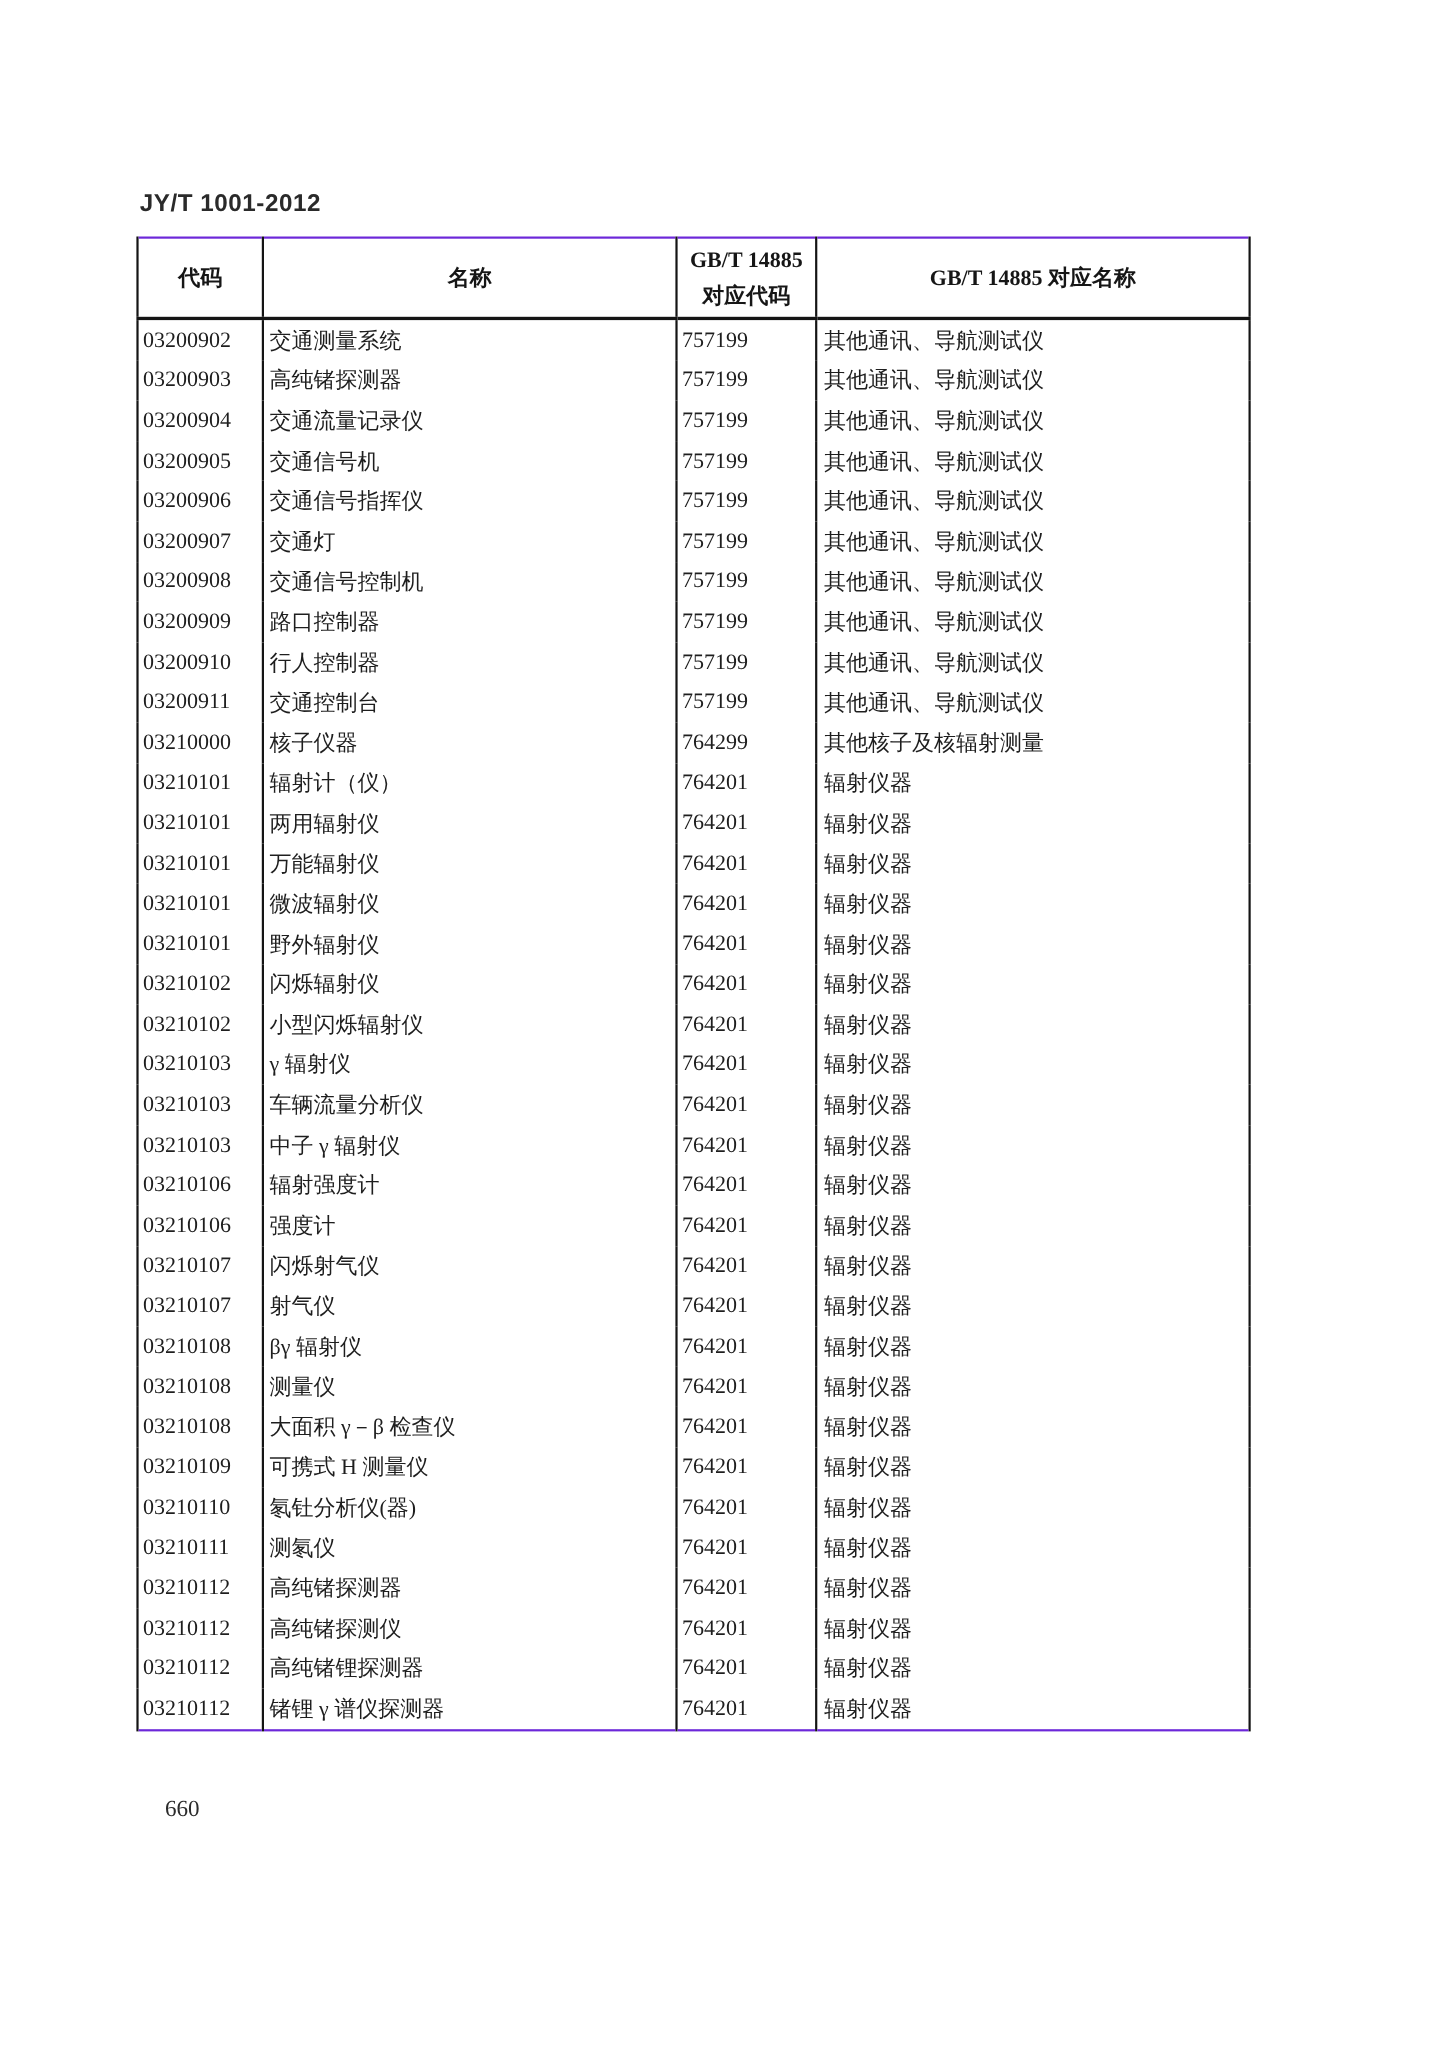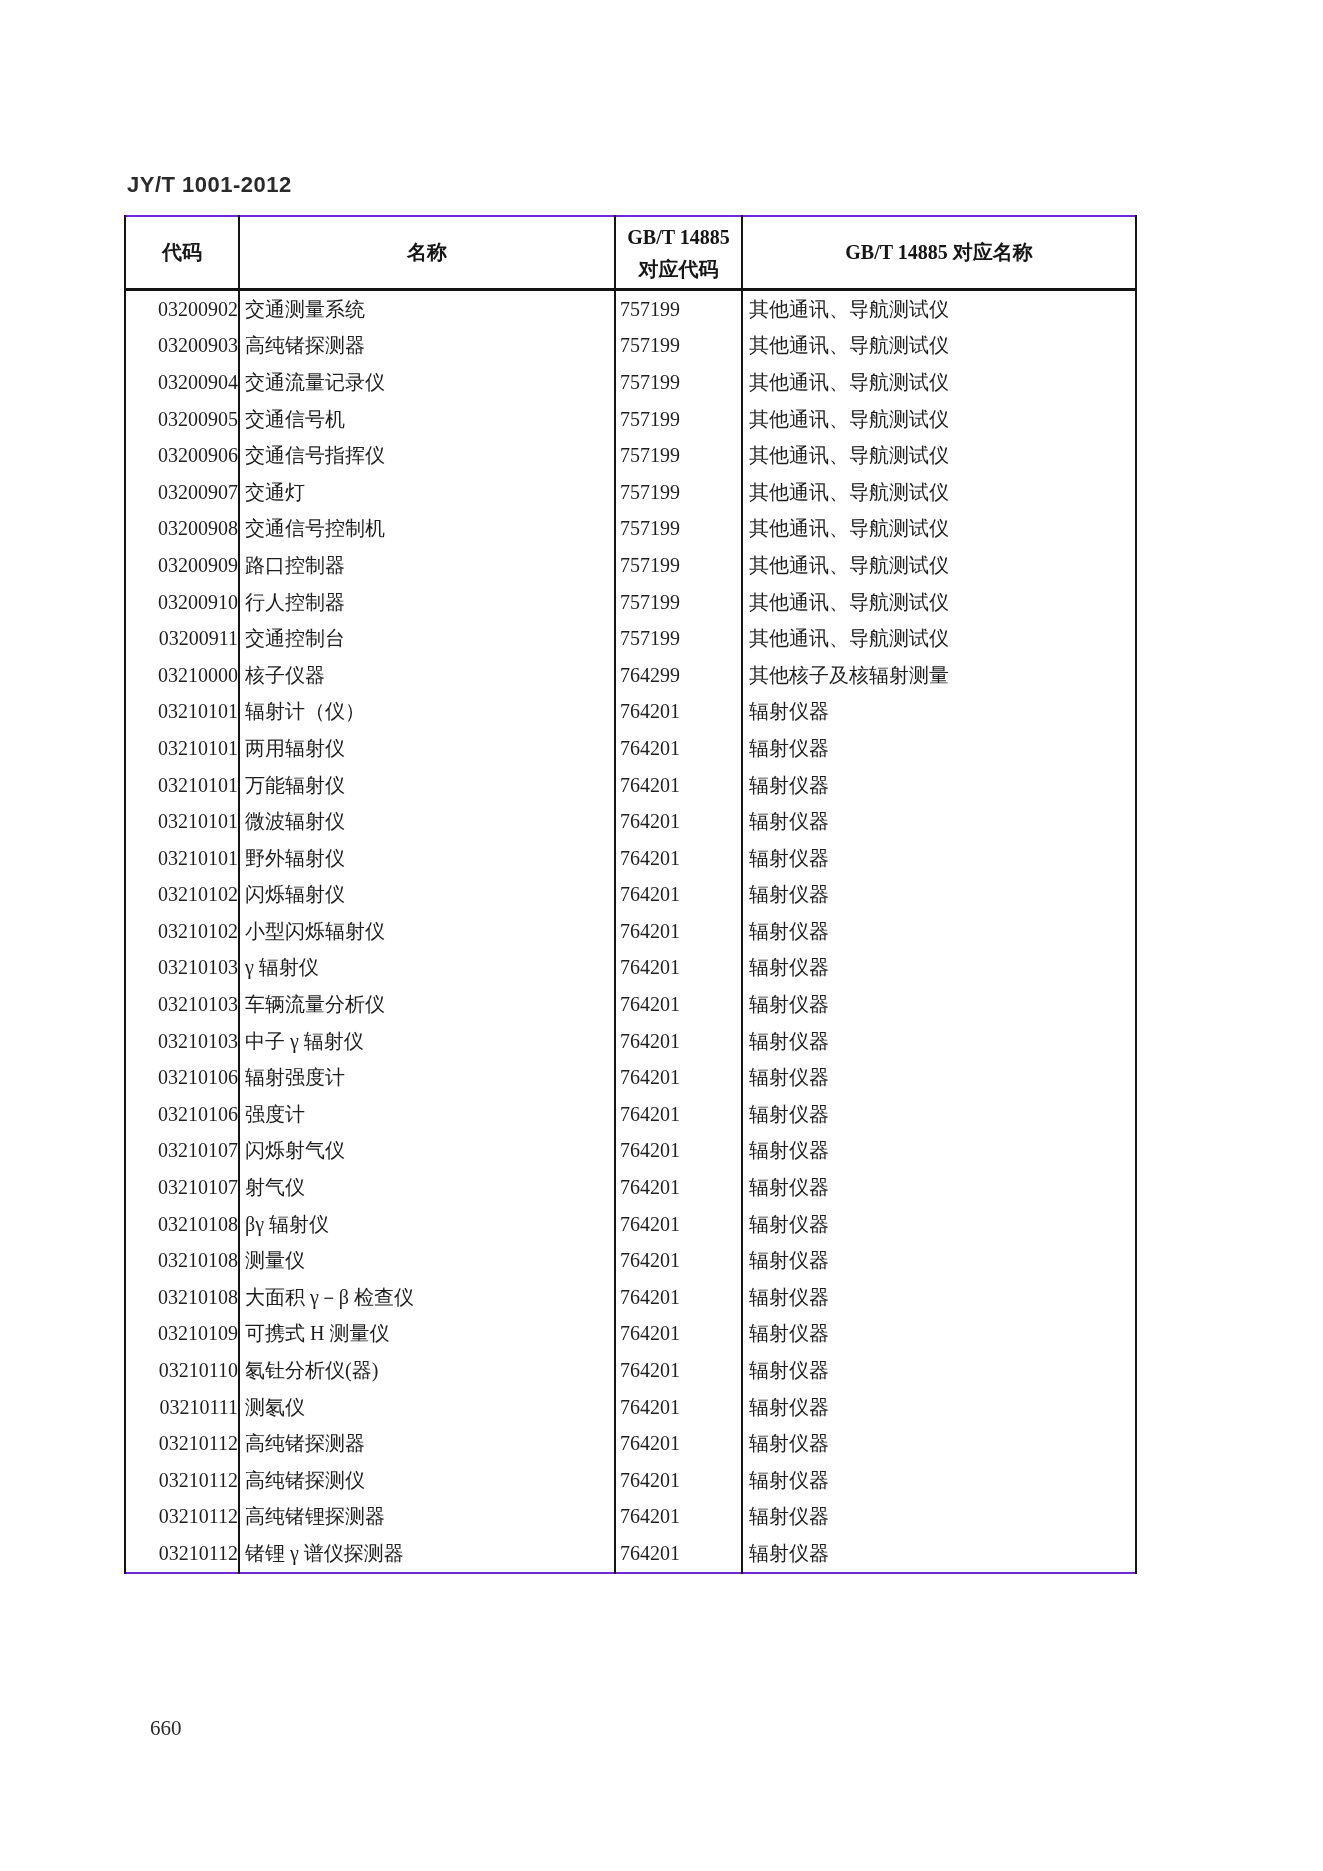--- a/index.html
+++ b/index.html
@@ -57,7 +57,7 @@
     vertical-align:middle;
     color:#1e1e1e;
   }
-  .mapping-table tbody td.c-code{padding-left:4px;text-align:right;}
+  .mapping-table tbody td.c-code{padding-left:4px;}
   .mapping-table tbody td.c-name{padding-left:5px;}
   .mapping-table tbody td.c-gbtcode{padding-left:4px;}
   .mapping-table tbody td.c-gbtname{padding-left:6px;}

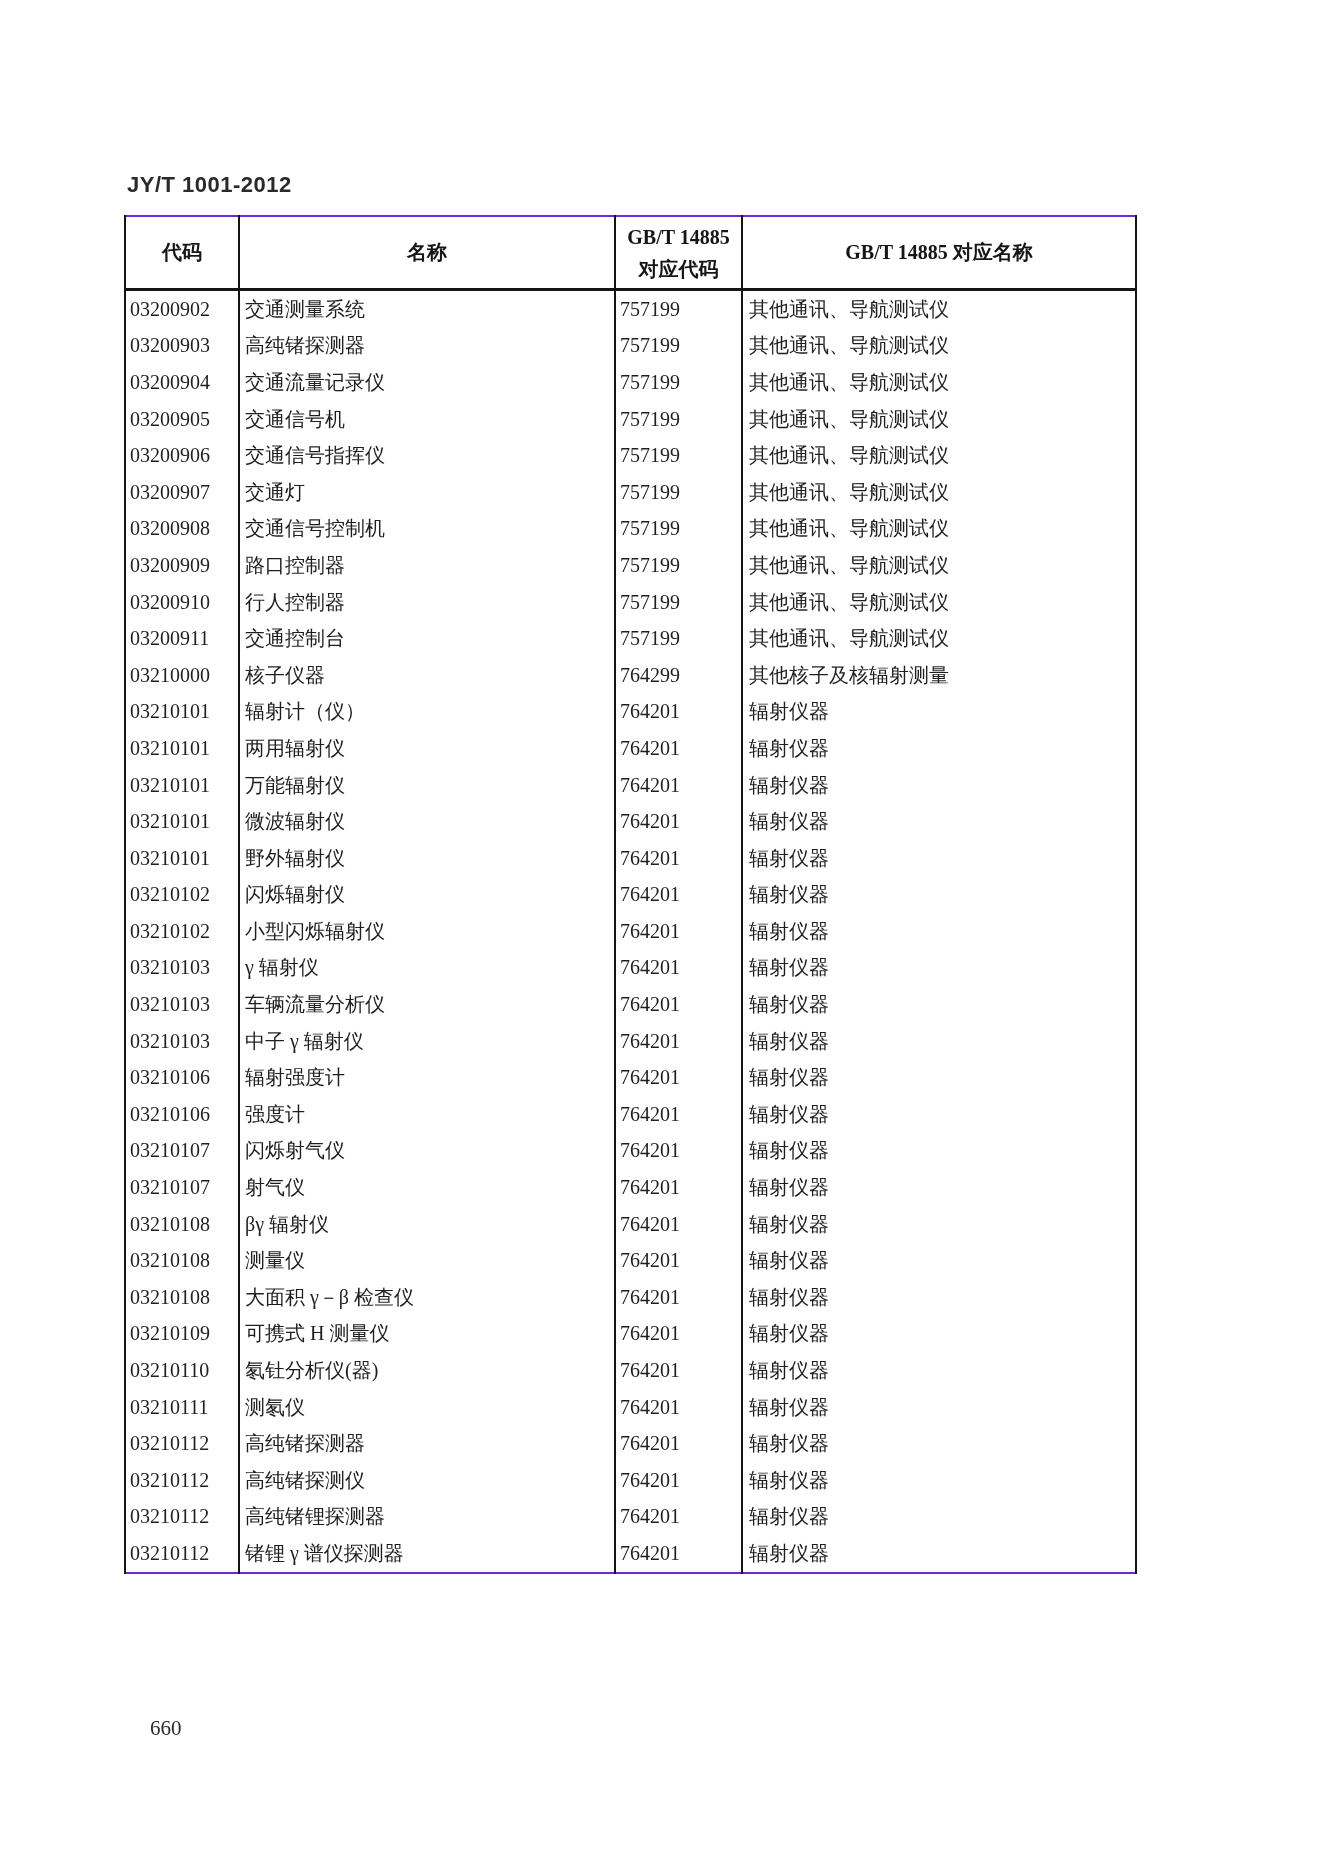--- a/index.html
+++ b/index.html
@@ -63,7 +63,7 @@
   .mapping-table tbody td.c-gbtname{padding-left:6px;}
   .page-number{
     position:absolute;
-    left:150px;top:1716px;
+    left:150px;top:1632px;
     font-size:21px;
     color:#2b2b2b;
   }

